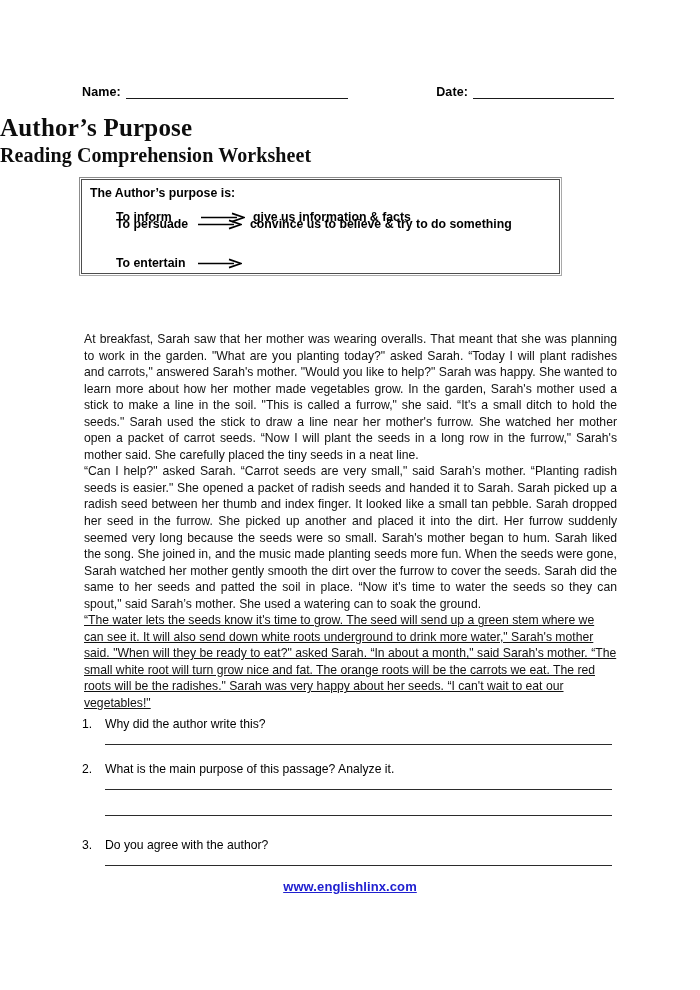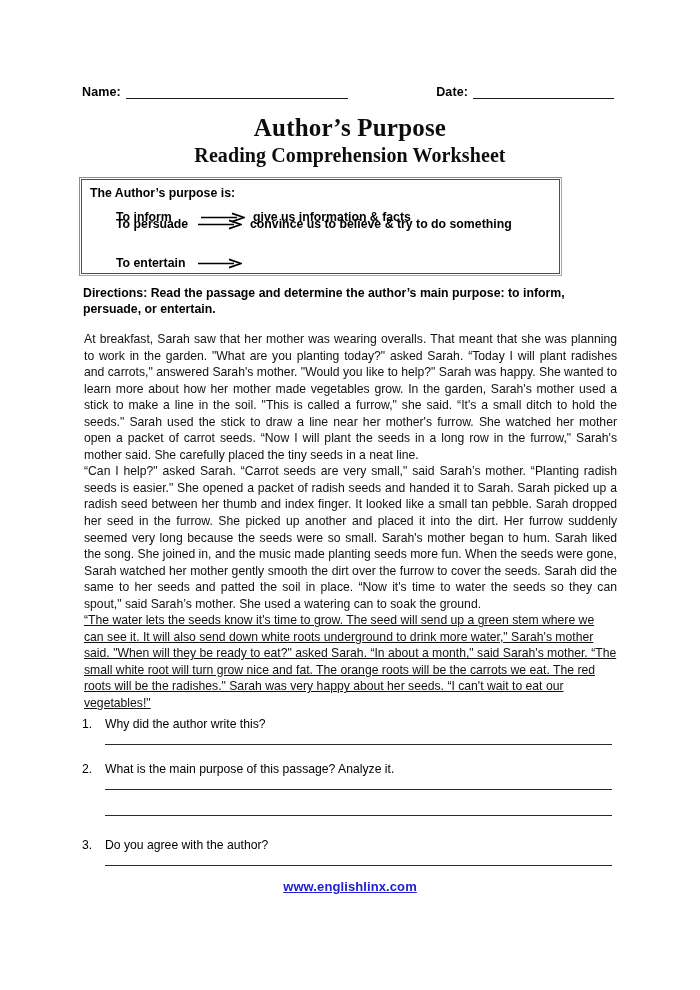--- a/index.html
+++ b/index.html
@@ -55,7 +55,7 @@
     position: absolute;
     left: 0;
     width: 700px;
-    text-align: center;
+    text-align: left;
     font-family: "Liberation Serif", serif;
     font-weight: bold;
     color: #0d0d0d;

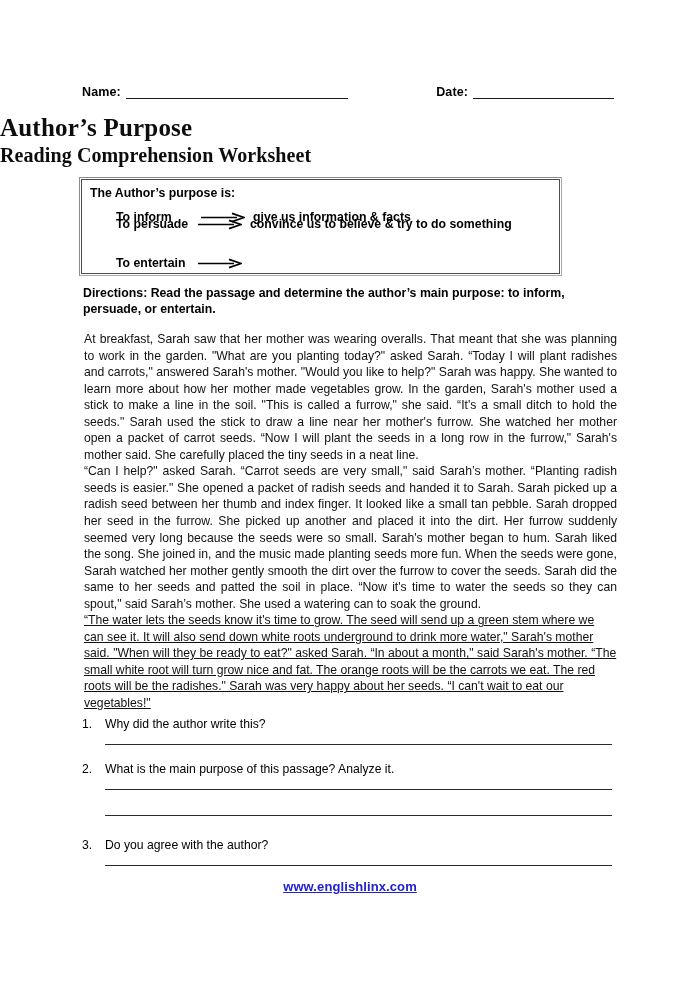--- a/index.html
+++ b/index.html
@@ -271,7 +271,6 @@
     </div>
   </div>
 
-  <div class="directions">Directions: Read the passage and determine the author’s main purpose: to inform, persuade, or entertain.</div>
 
   <div class="passage">
     <p>At breakfast, Sarah saw that her mother was wearing overalls. That meant that she was planning to work in the garden. "What are you planting today?" asked Sarah. “Today I will plant radishes and carrots," answered Sarah's mother. "Would you like to help?" Sarah was happy. She wanted to learn more about how her mother made vegetables grow. In the garden, Sarah's mother used a stick to make a line in the soil. "This is called a furrow," she said. “It's a small ditch to hold the seeds." Sarah used the stick to draw a line near her mother's furrow. She watched her mother open a packet of carrot seeds. “Now I will plant the seeds in a long row in the furrow," Sarah's mother said. She carefully placed the tiny seeds in a neat line.</p>

